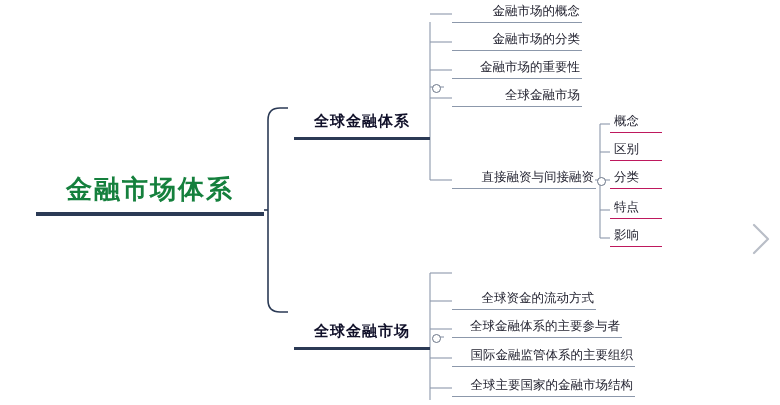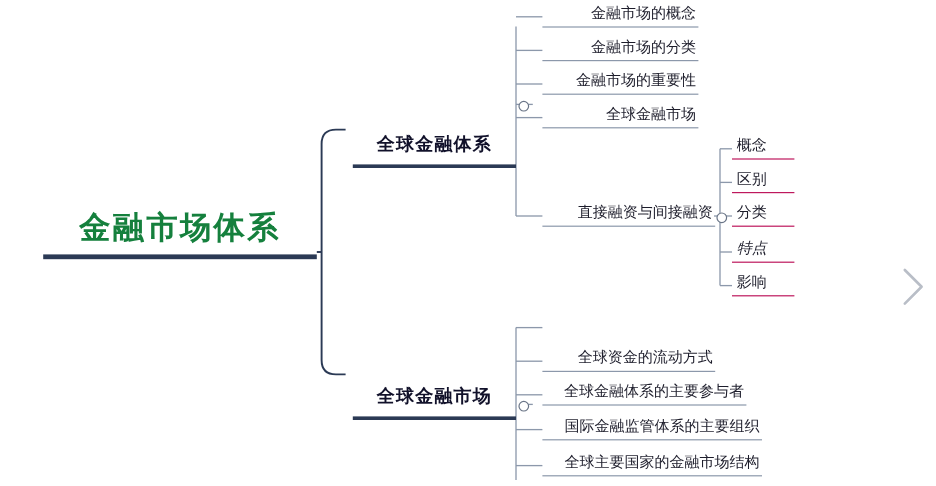--- a/index.html
+++ b/index.html
@@ -172,7 +172,7 @@
   <div class="sub-leaf" style="left:610px; top:113px; width:44px;">概念</div>
   <div class="sub-leaf" style="left:610px; top:141px; width:44px;">区别</div>
   <div class="sub-leaf" style="left:610px; top:169px; width:44px;">分类</div>
-  <div class="sub-leaf" style="left:610px; top:199px; width:44px;font-style:italic;">特点</div>
+  <div class="sub-leaf" style="left:610px; top:199px; width:44px;">特点</div>
   <div class="sub-leaf" style="left:610px; top:227px; width:44px;">影响</div>
 
   <div class="node branch-node branch-b2">

